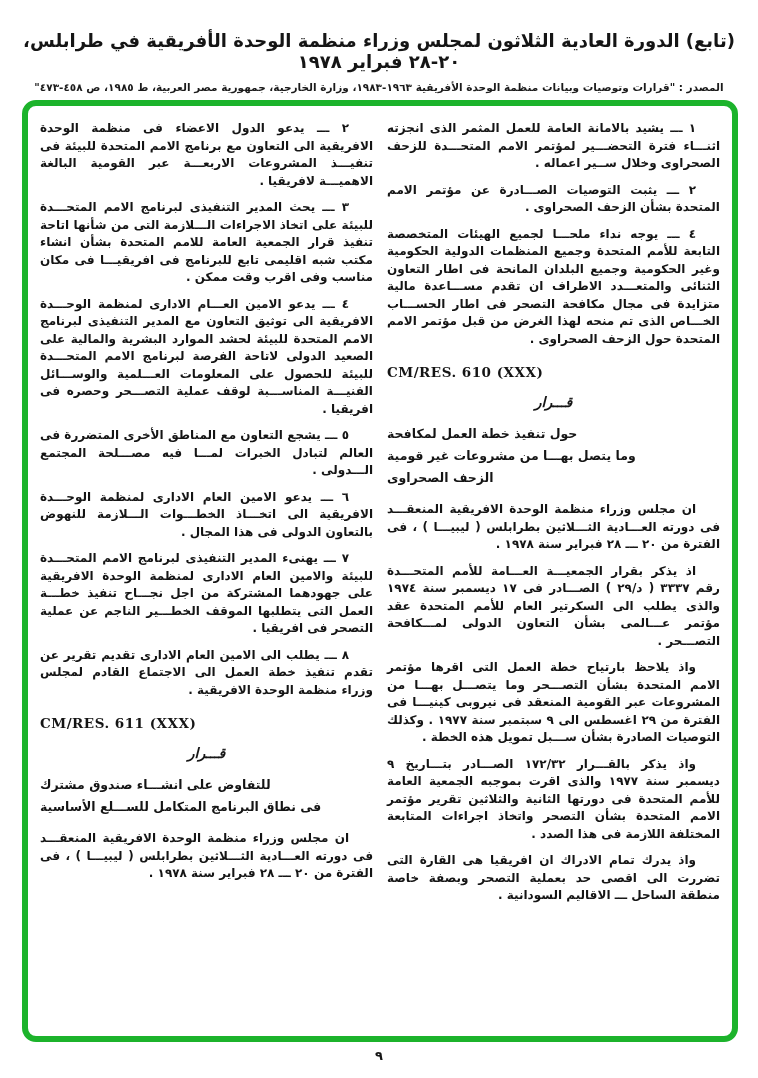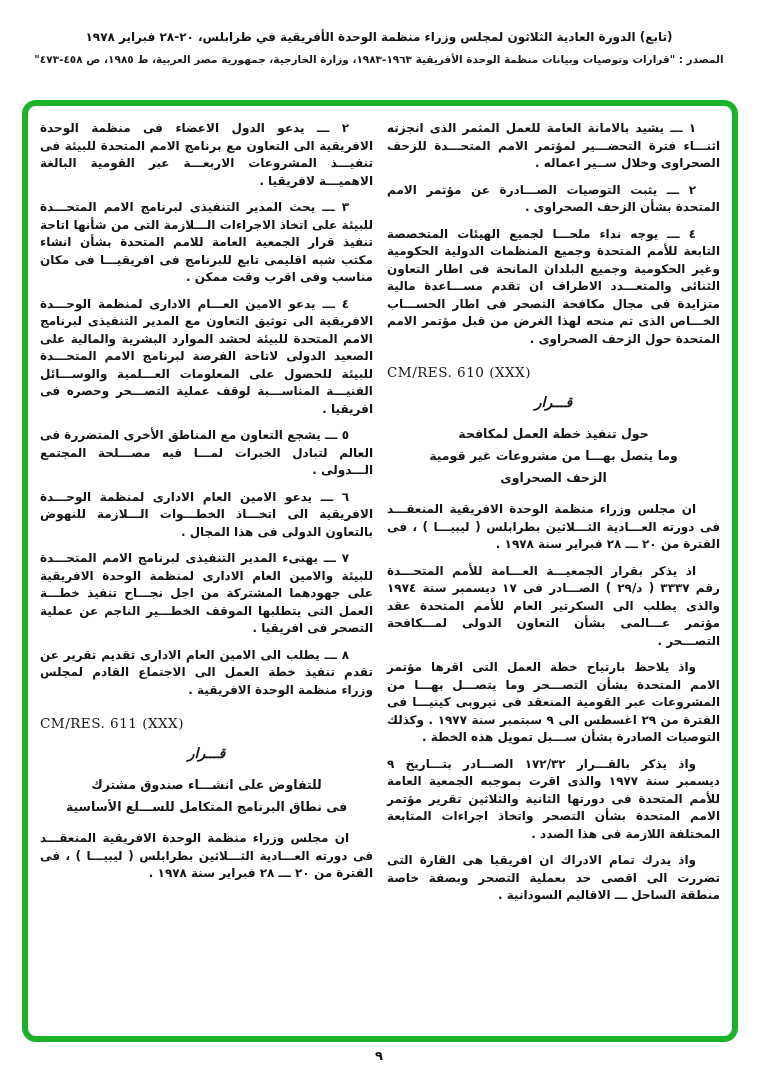--- a/index.html
+++ b/index.html
@@ -17,7 +17,7 @@
     text-align:center;
   }
   .doc-title{
-    font-size:12px;font-weight:bold;
+    font-size:18px;font-weight:bold;
     margin:0 0 9px 0;
     letter-spacing:0.2px;
   }

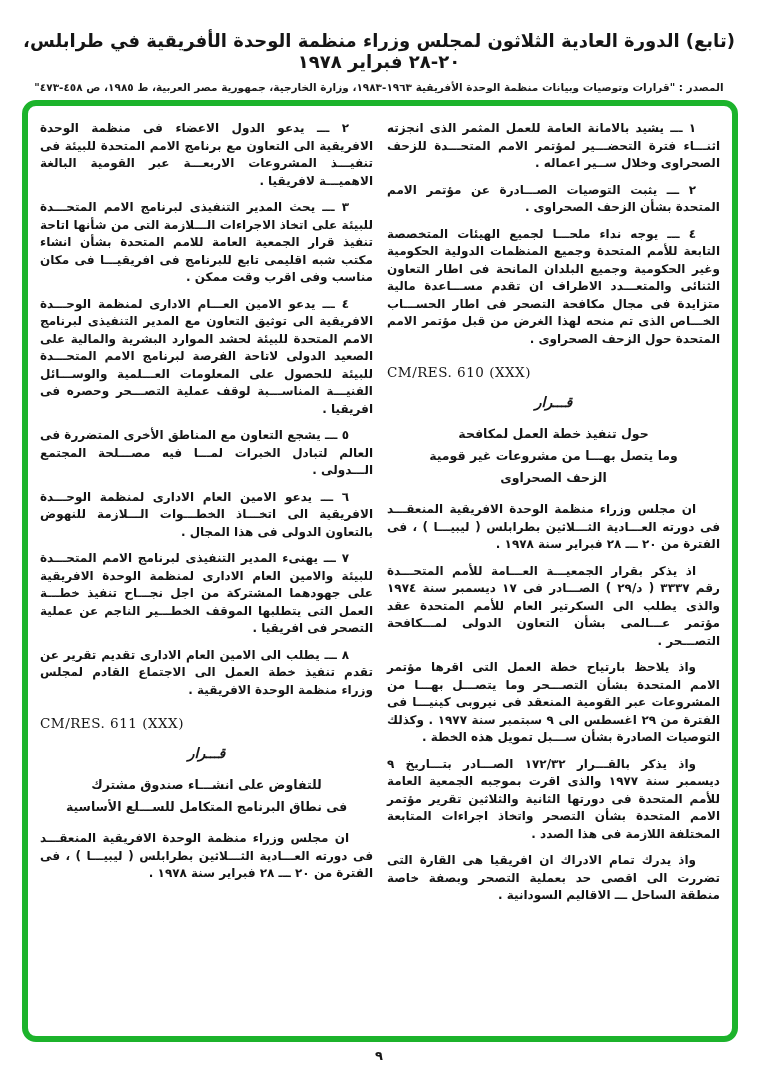--- a/index.html
+++ b/index.html
@@ -57,7 +57,7 @@
     direction:ltr;
     text-align:left;
     font-family:"DejaVu Serif",serif;
-    font-weight:normal;
+    font-weight:bold;
     font-size:13.5px;
     letter-spacing:0.5px;
     margin:16px 0 12px 0;

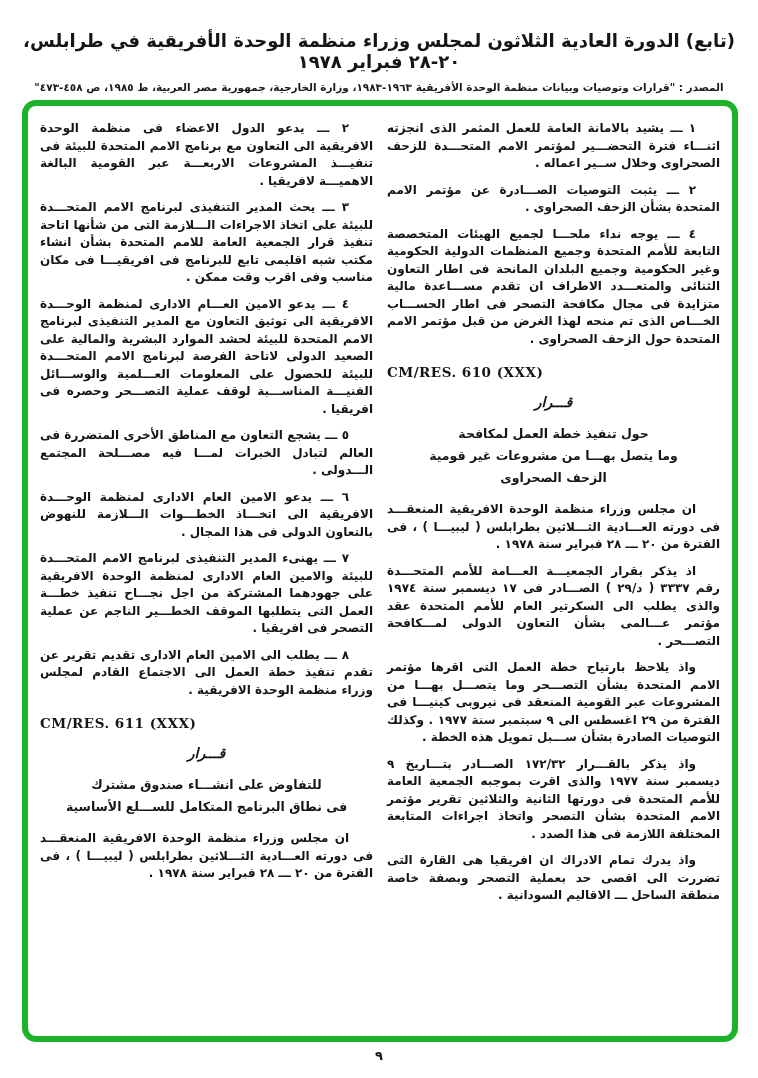--- a/index.html
+++ b/index.html
@@ -71,7 +71,7 @@
     font-style:italic;
   }
   .res-subheading{
-    text-align:center;
+    text-align:left;
     font-size:12.5px;
     font-weight:bold;
     line-height:22px;

